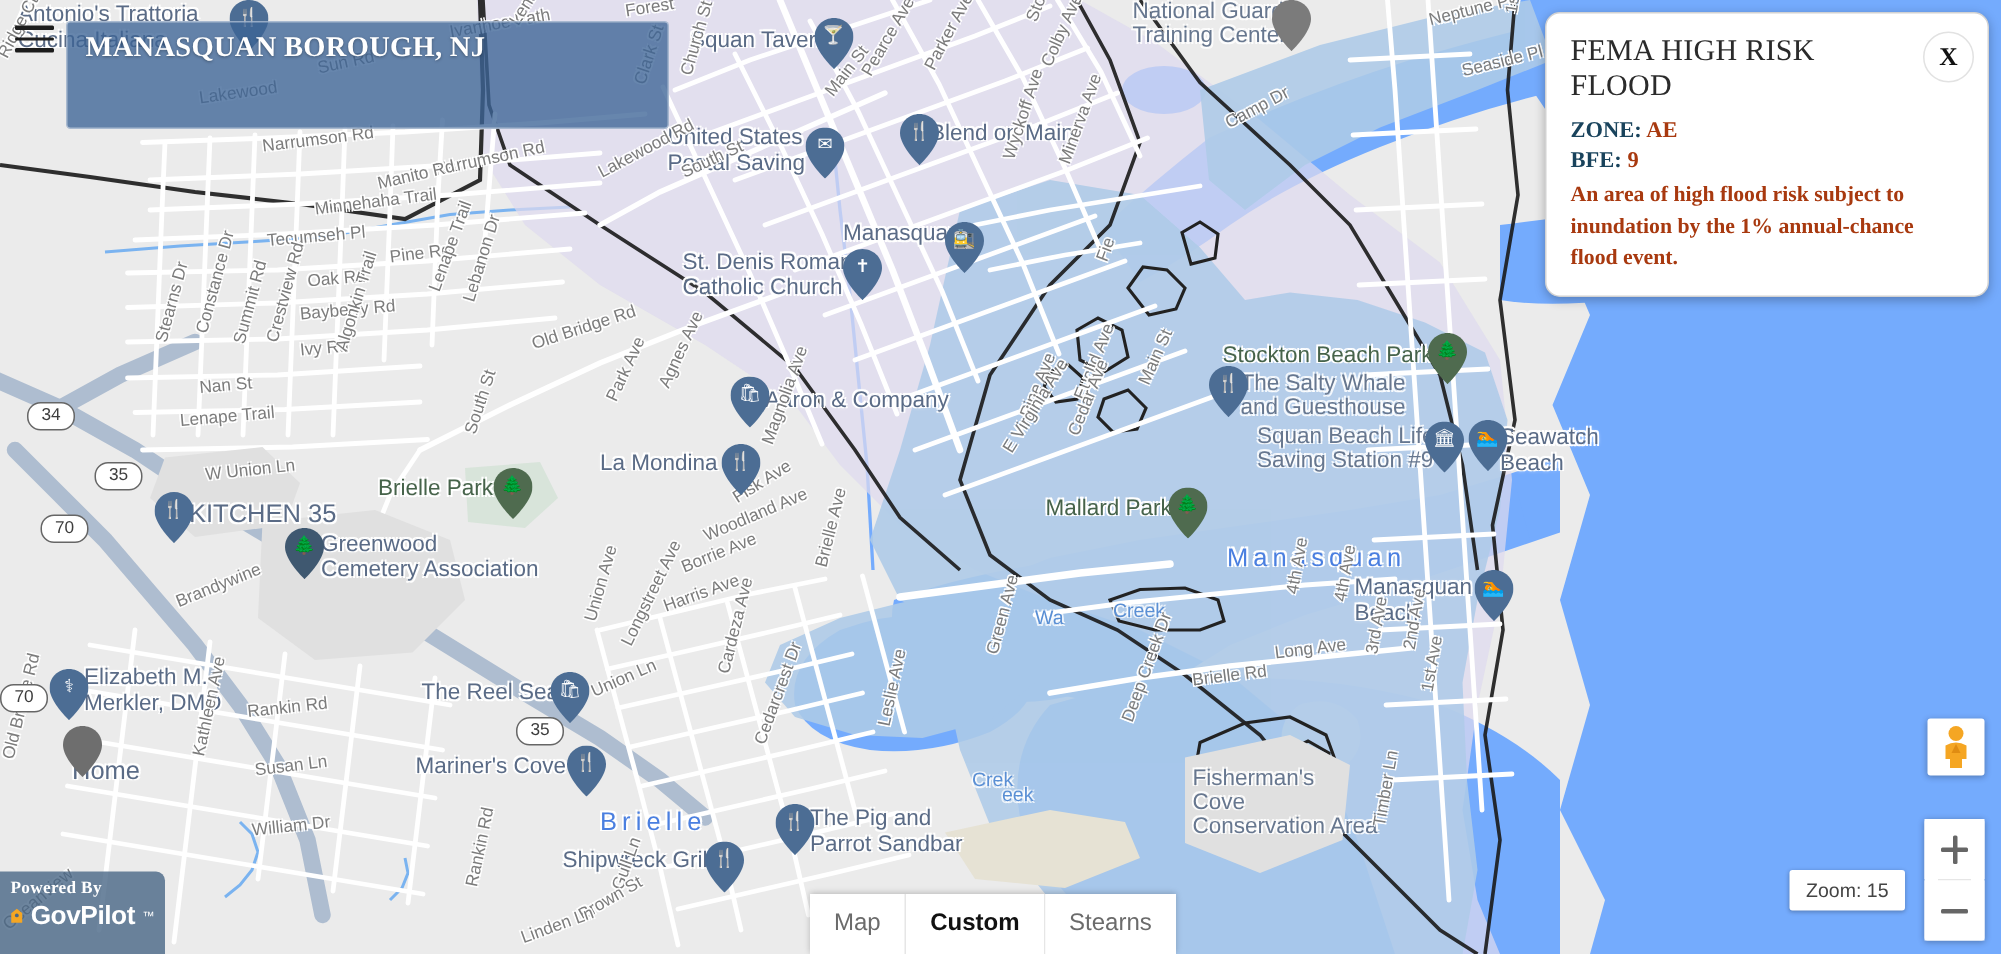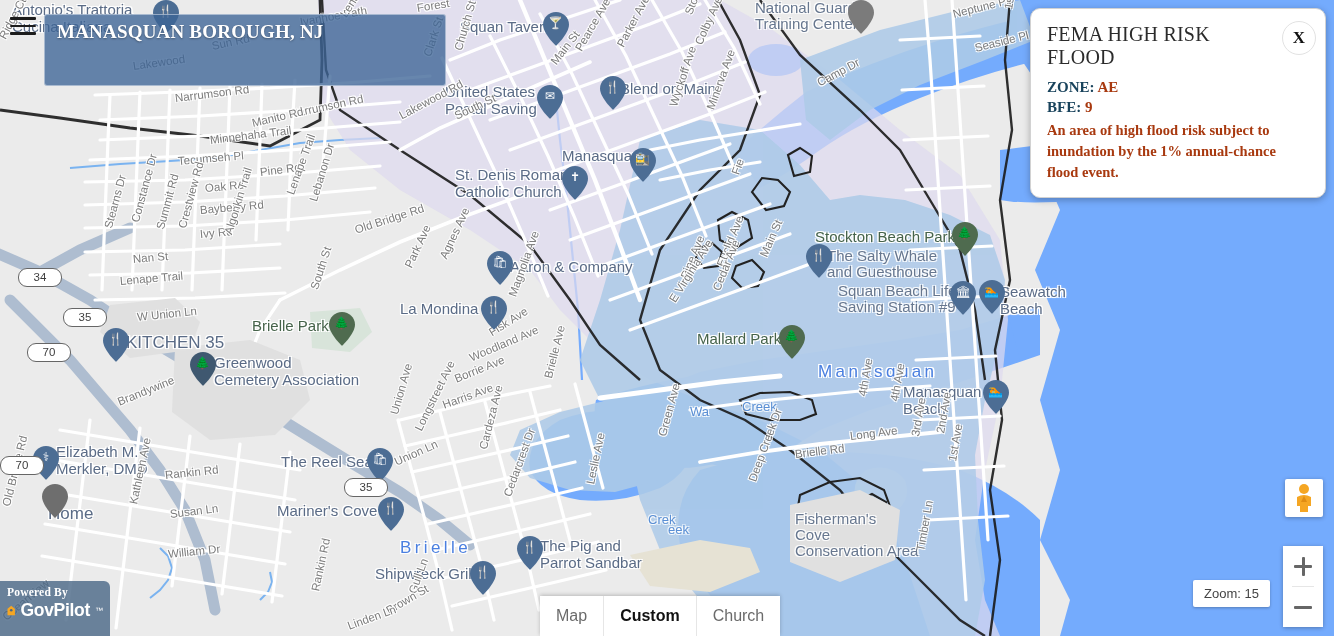--- a/index.html
+++ b/index.html
@@ -39,7 +39,7 @@
 
   
   .shield {
-    position: absolute; width: 44px; height: 19px; border-radius: 9px;
+    position: absolute; width: 32px; height: 19px; border-radius: 9px;
     background: #fff; border: 1.6px solid #666; color: #3d3d3d;
     font-size: 11.5px; line-height: 16px; text-align: center;
     font-family: "Liberation Sans", sans-serif;

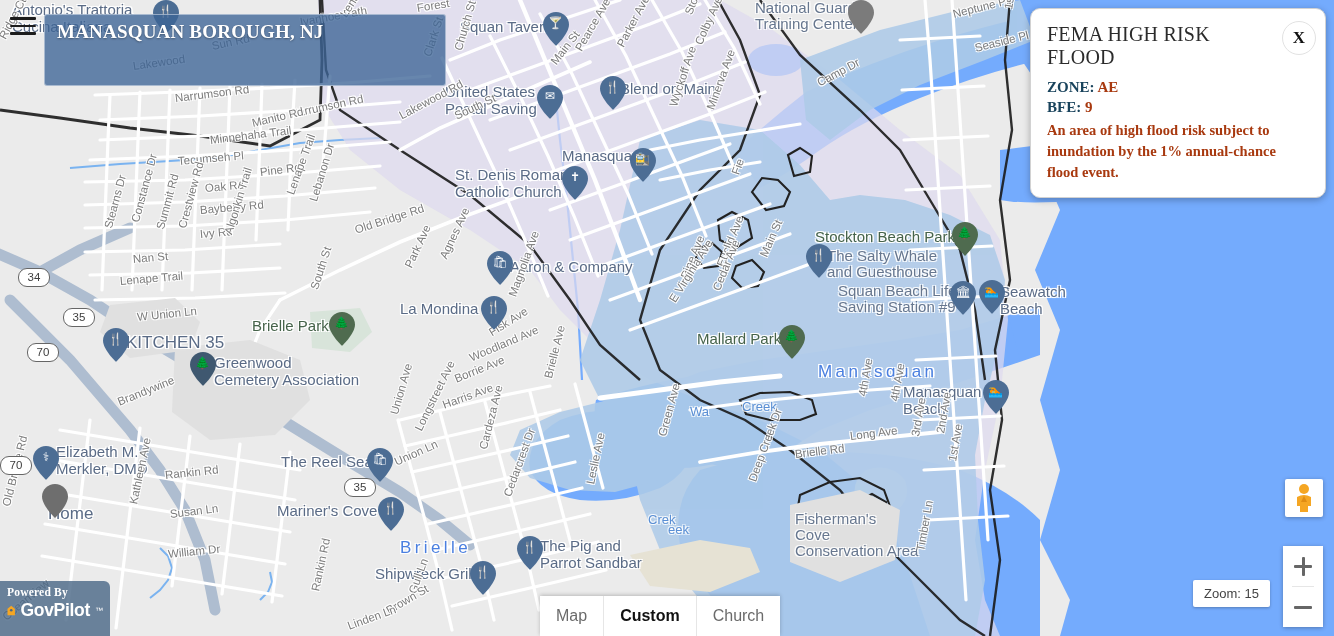--- a/index.html
+++ b/index.html
@@ -689,7 +689,7 @@
   <div id="basemap-tabs">
       <button class="tab">Map</button>
       <button class="tab active">Custom</button>
-      <button class="tab">Church</button>
+      <button class="tab">Stearns</button>
     </div>
 
   <div id="pegman">

